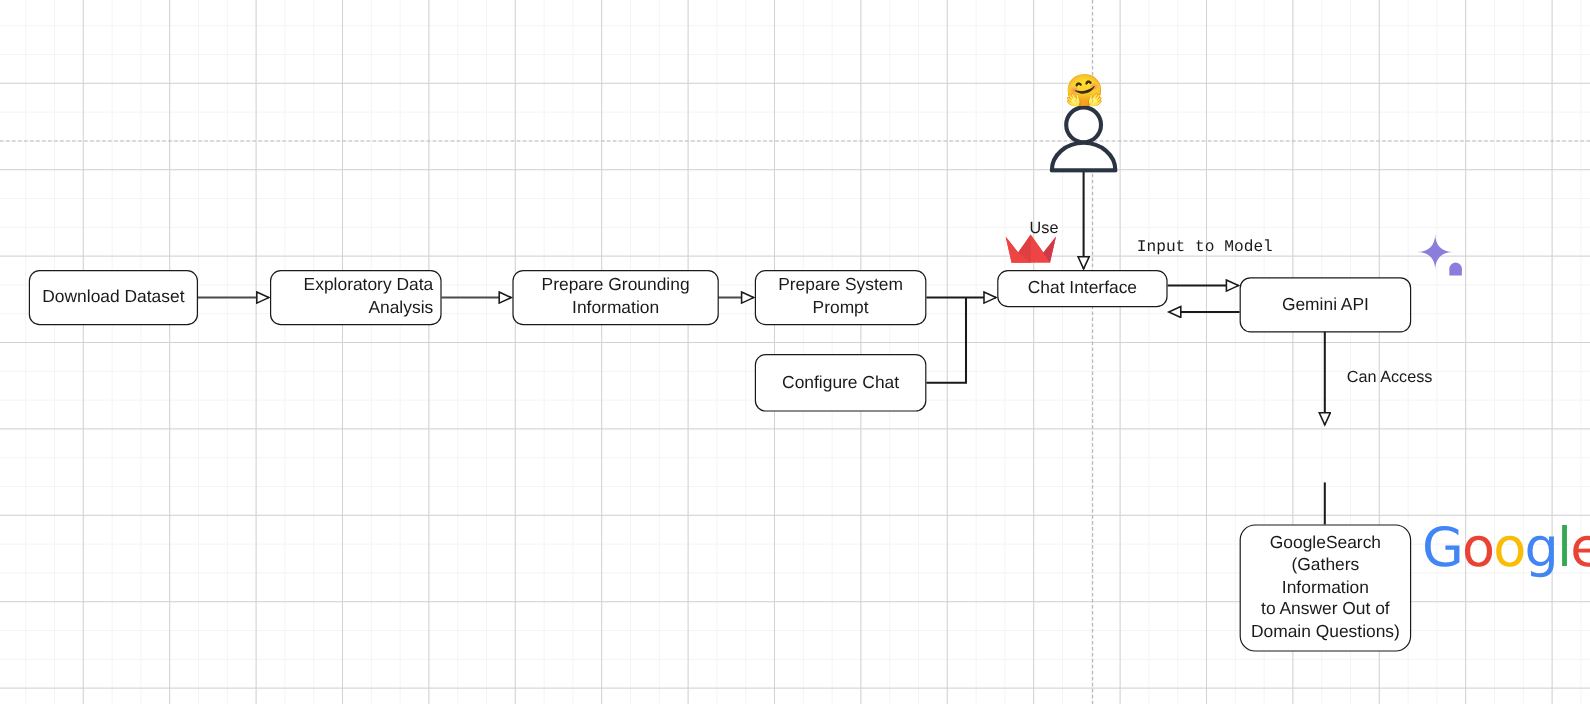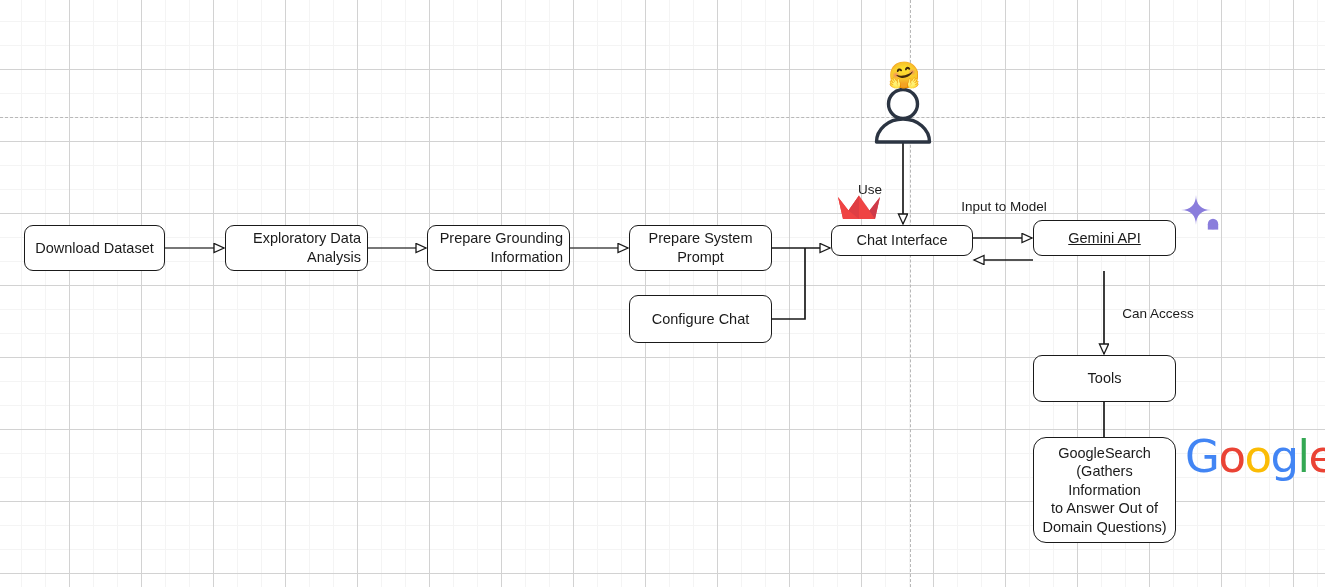--- a/index.html
+++ b/index.html
@@ -191,7 +191,7 @@
 
   <div class="edge-label" style="left:840px; top:181px; width:60px;">Use</div>
 
-  <div class="edge-label" style="left:941px; top:198px; width:126px;">Input to Model</div>
+  <div class="edge-label" style="left:941px; top:198px; width:126px;font-family:Liberation Mono, monospace;">Input to Model</div>
 
 
   <div class="edge-label" style="left:1109px; top:305px; width:98px;">Can Access</div>

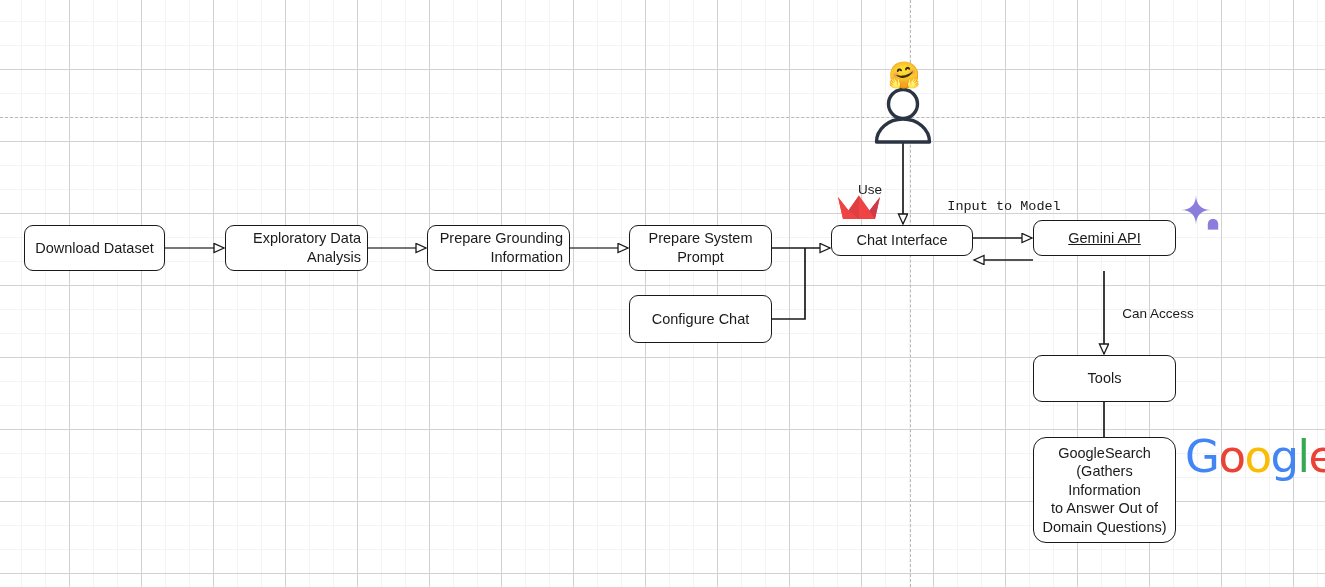--- a/index.html
+++ b/index.html
@@ -156,7 +156,7 @@
 Analysis</span>
   </div>
 
-  <div class="node" style="left:427px; top:225px; width:143px; height:46px;text-align:right;">
+  <div class="node" style="left:427px; top:225px; width:172px; height:46px;">
     <span>Prepare Grounding
 Information</span>
   </div>

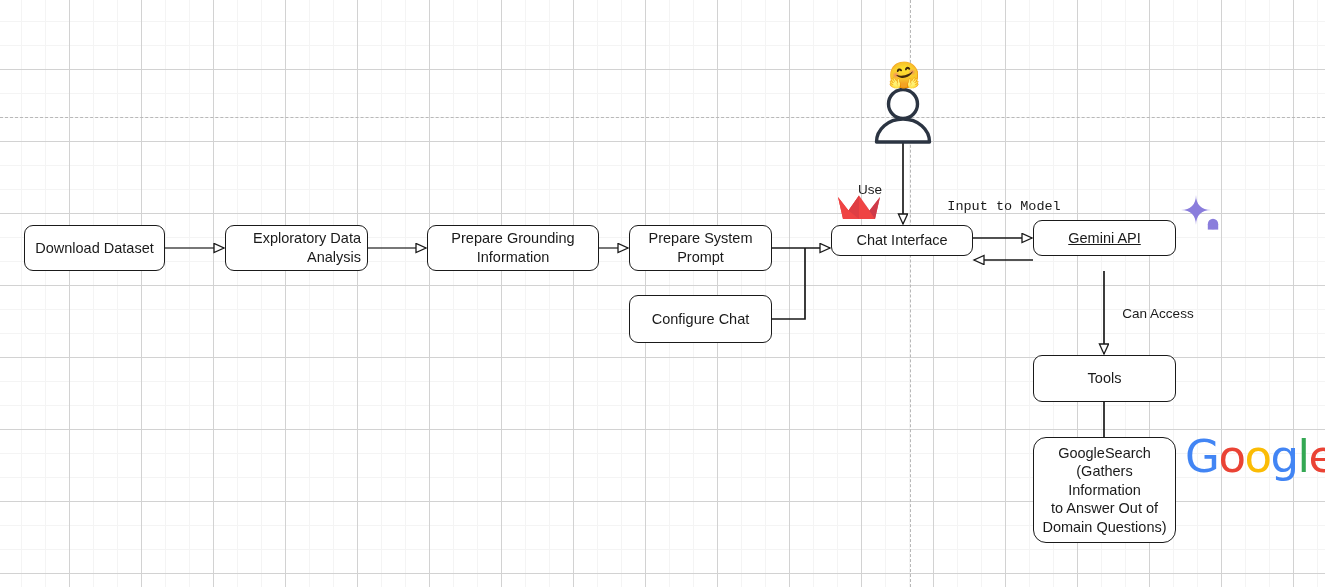--- a/index.html
+++ b/index.html
@@ -174,7 +174,7 @@
     <span>Chat Interface</span>
   </div>
 
-  <div class="node" style="left:1033px; top:220px; width:143px; height:36px;text-decoration:underline;">
+  <div class="node" style="left:1033px; top:231px; width:143px; height:46px;">
     <span>Gemini API</span>
   </div>
 

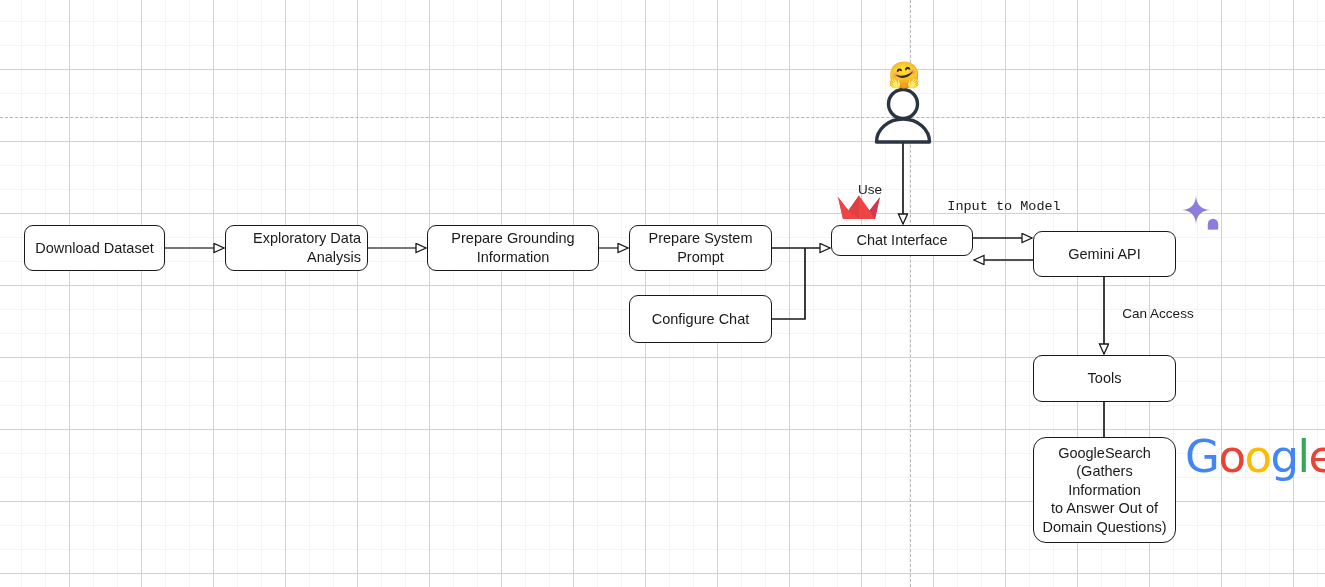--- a/index.html
+++ b/index.html
@@ -178,9 +178,6 @@
     <span>Gemini API</span>
   </div>
 
-  <div class="node" style="left:1033px; top:355px; width:143px; height:47px;">
-    <span>Tools</span>
-  </div>
 
   <div class="node" style="left:1033px; top:437px; width:143px; height:106px; border-radius:13px;">
     <span style="white-space:pre-line;">GoogleSearch

